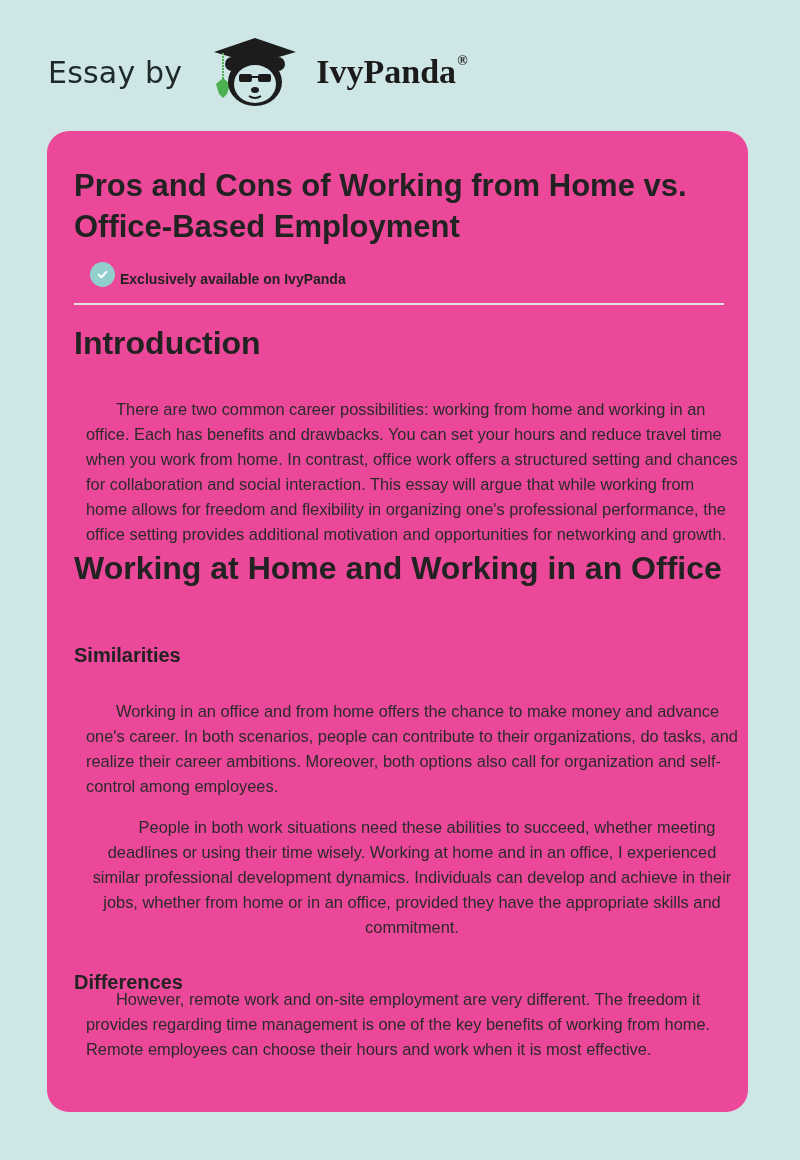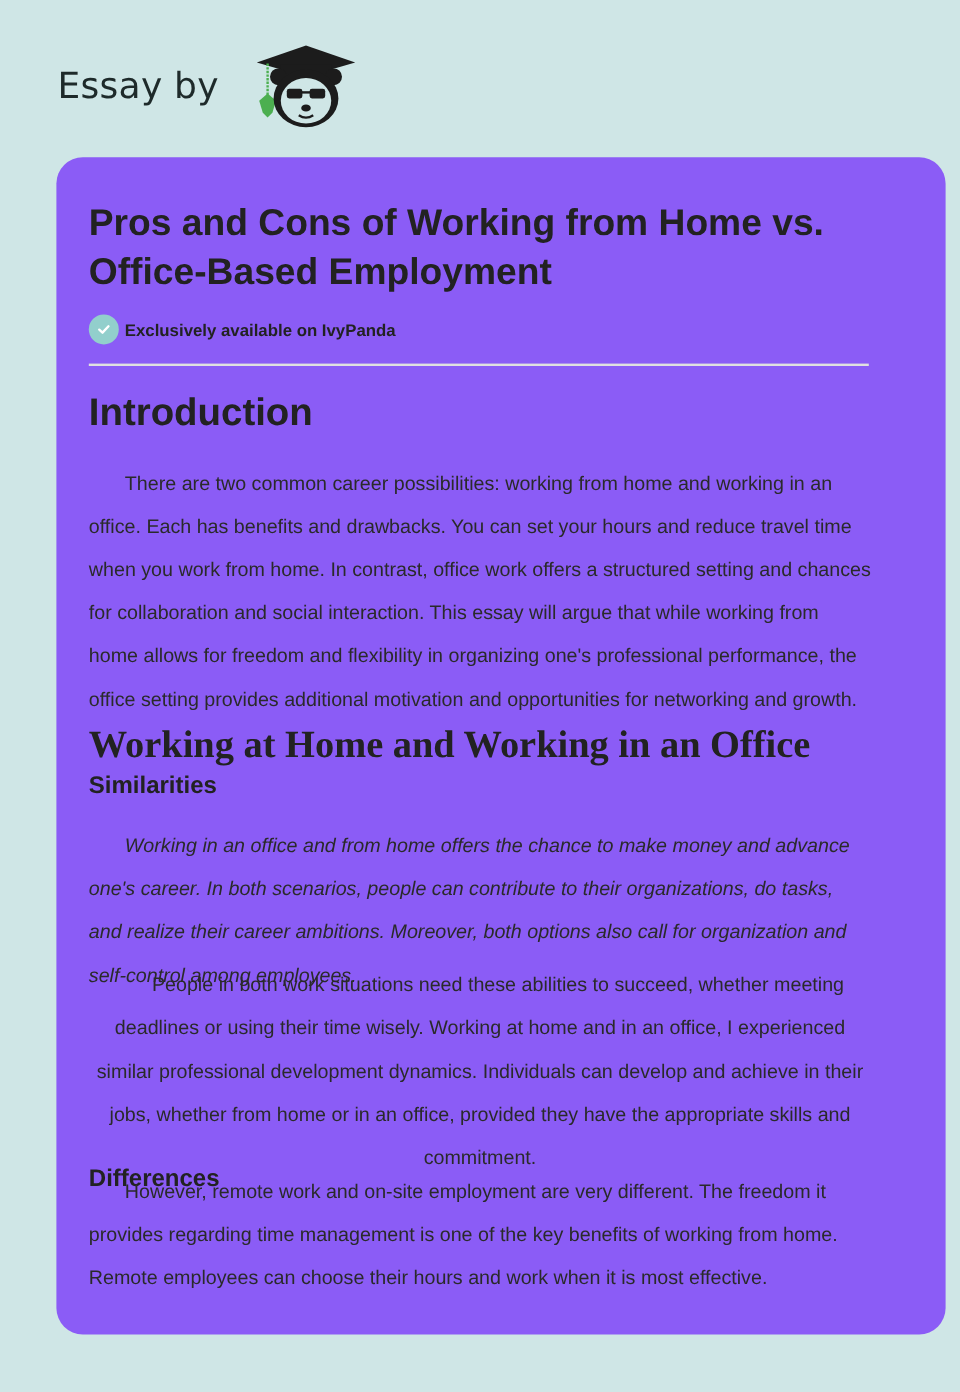--- a/index.html
+++ b/index.html
@@ -77,6 +77,7 @@
     <ellipse cx="43" cy="54" rx="4" ry="3" fill="#1c1c1c"></ellipse>
     <path d="M37,60 Q43,64 49,60" stroke="#1c1c1c" stroke-width="2" fill="none"></path>
   </svg>
+  <span class="brand-name"><span>IvyPanda</span><sup>®</sup></span>
 </div>
 
 <div class="card">

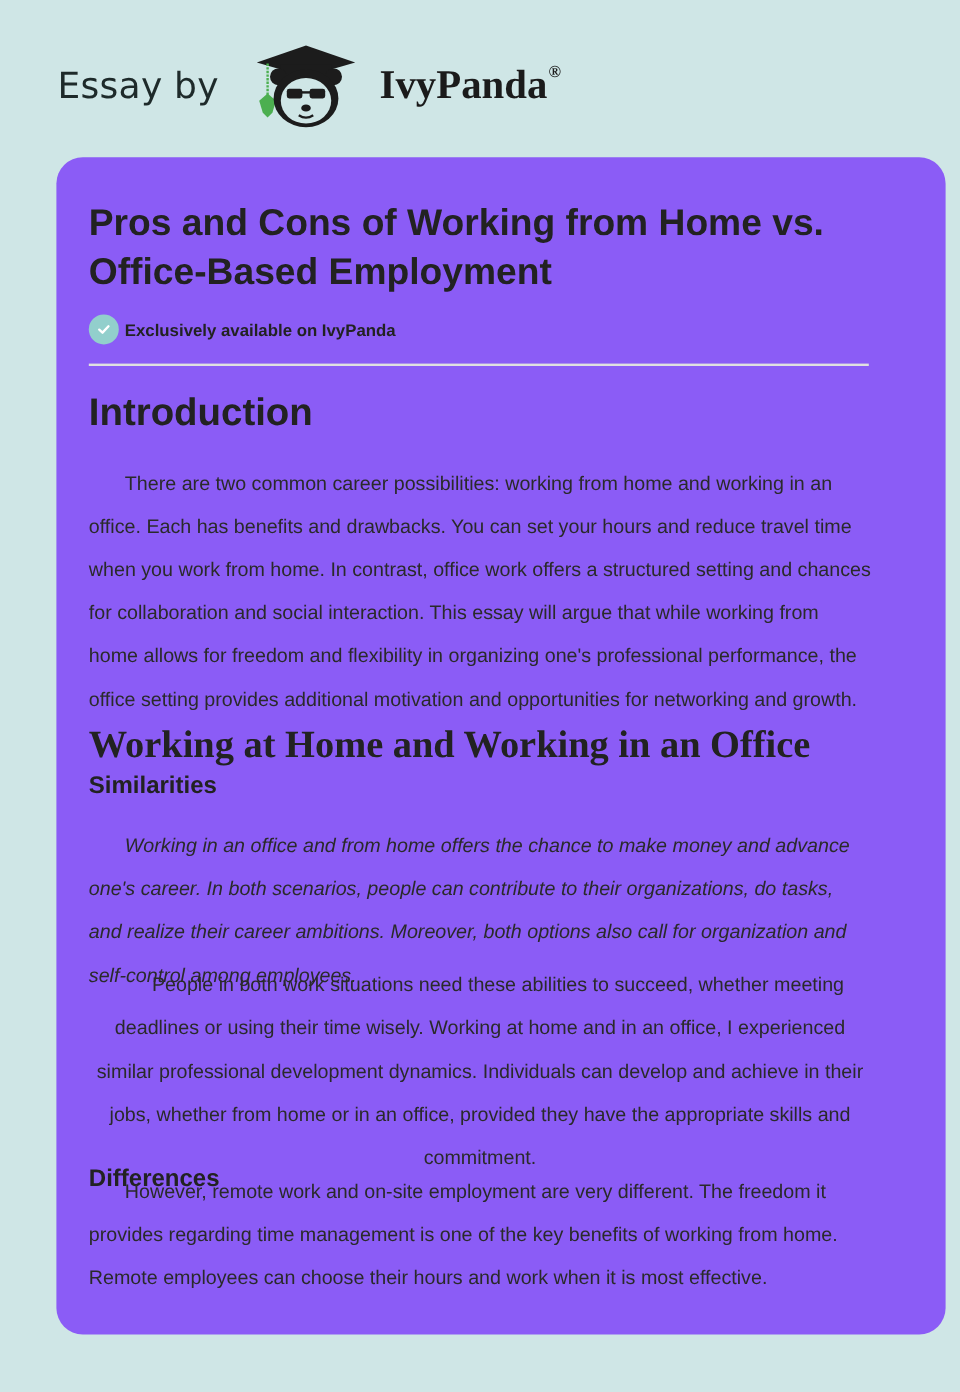--- a/index.html
+++ b/index.html
@@ -28,7 +28,7 @@
 
   .card {
     position: absolute; left: 47px; top: 131px; width: 701px; height: 981px;
-    background: #8b5cf6; border-radius: 22px; padding-left: 40px;
+    background: #ec4899; border-radius: 22px;
   }
   .inner { position: absolute; left: 27px; top: 0; width: 650px; }
   h1 {

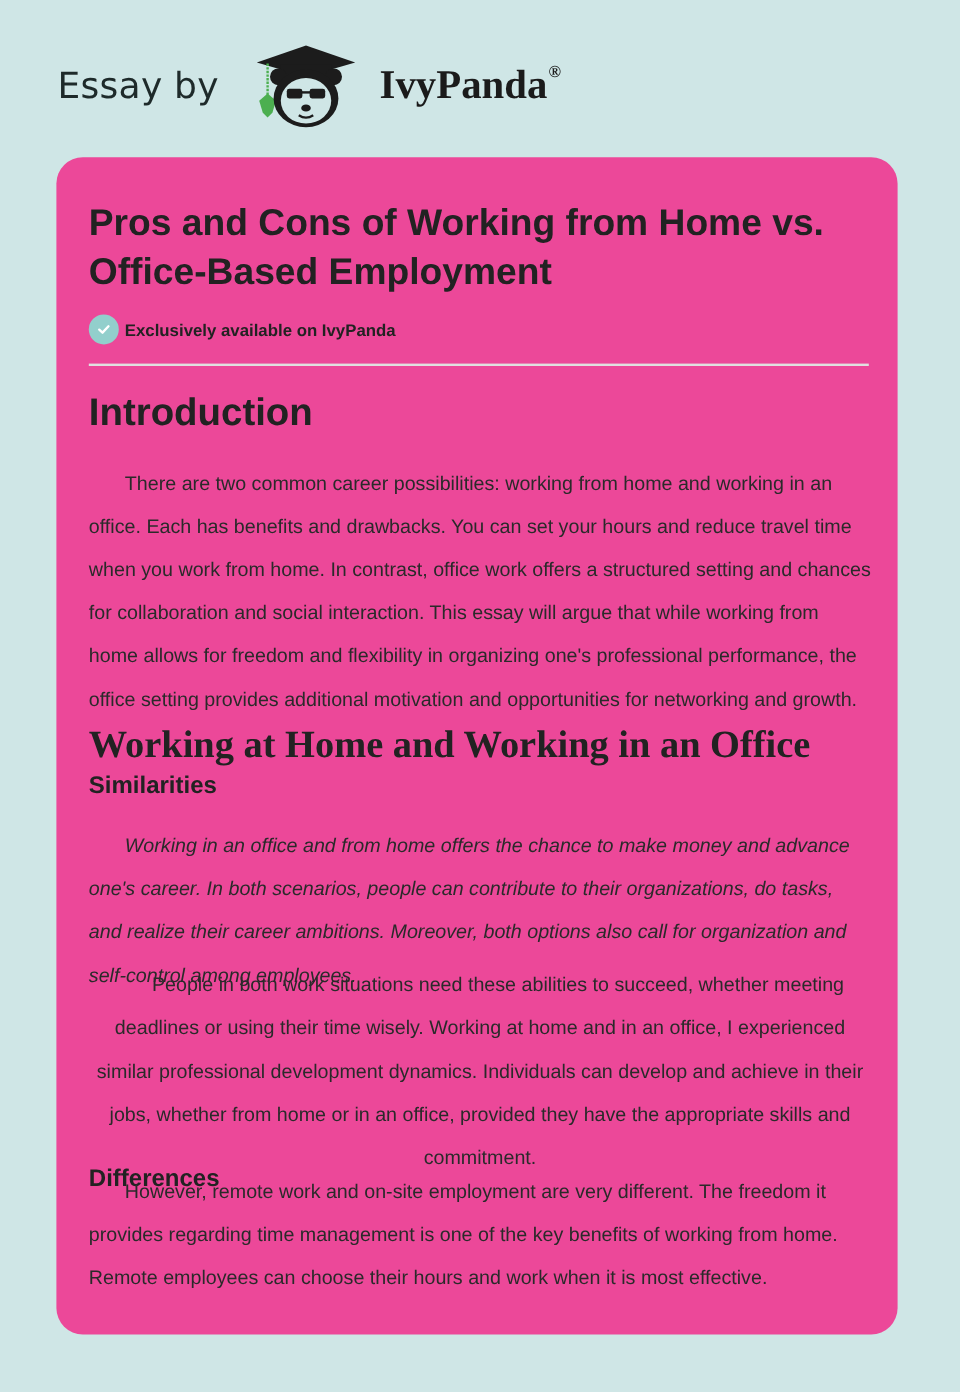--- a/index.html
+++ b/index.html
@@ -36,7 +36,7 @@
     font-size: 31px; line-height: 41px; font-weight: bold; color: #222;
   }
   .exclusive {
-    position: absolute; top: 131px; left: 0; display: flex; align-items: center;
+    position: absolute; top: 131px; left: 16px; display: flex; align-items: flex-end;
   }
   .check {
     width: 25px; height: 25px; border-radius: 50%; background: #92cfcc;

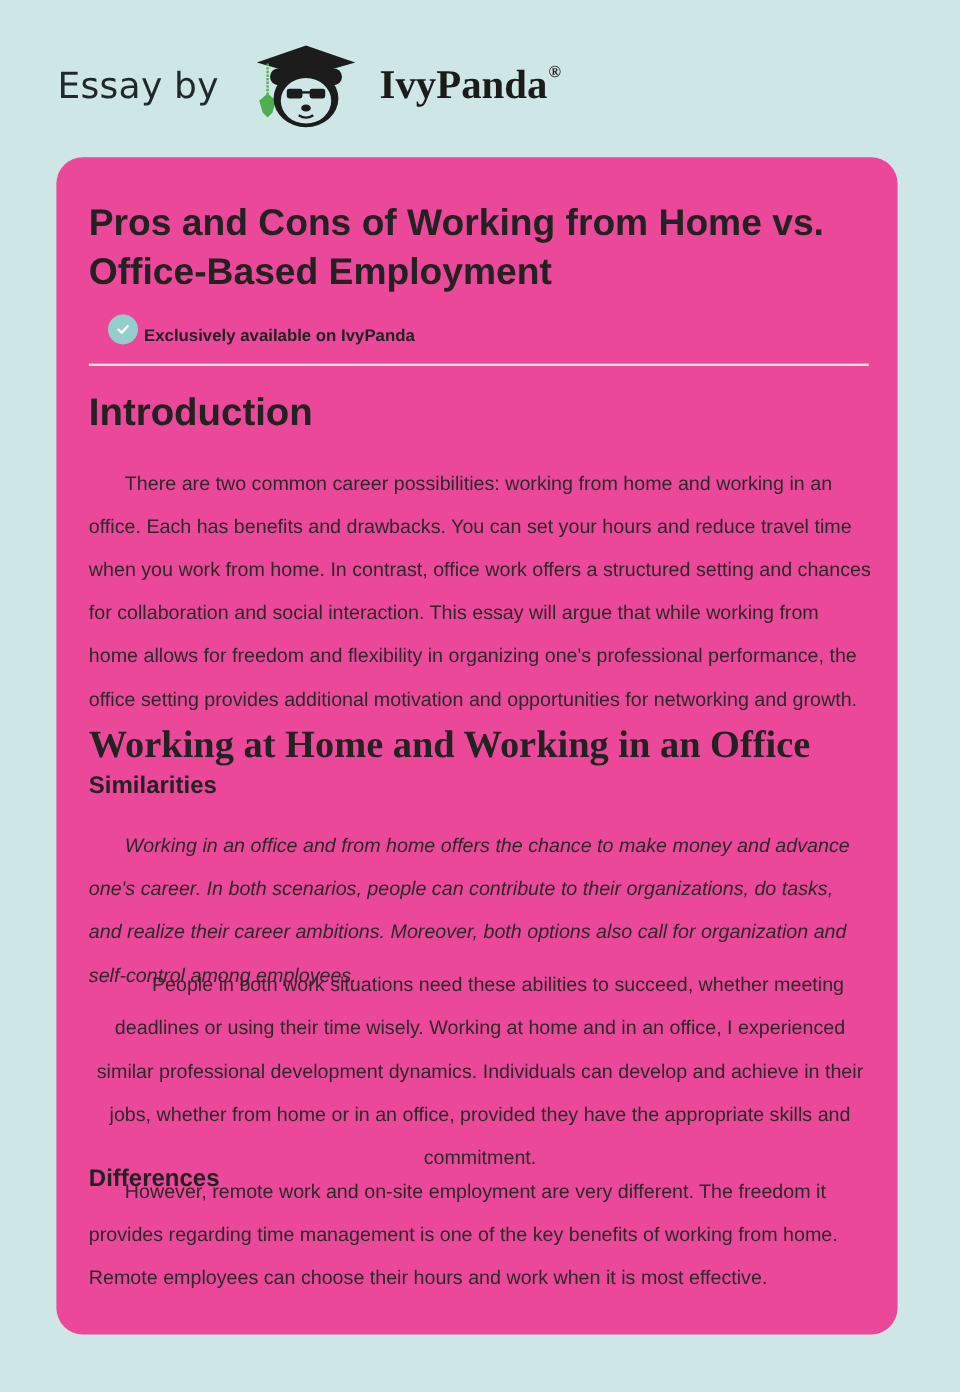--- a/index.html
+++ b/index.html
@@ -53,8 +53,8 @@
     margin: 0; position: absolute; left: 0; font-size: 20px; font-weight: bold; color: #222; line-height: 30px;
   }
   p {
-    margin: 0; position: absolute; left: 0; width: 652px;
-    font-size: 16.4px; line-height: 36px; color: #2a2a2a; text-indent: 30px;
+    margin: 12px; position: absolute; left: 0; width: 652px;
+    font-size: 16.4px; line-height: 25px; color: #2a2a2a; text-indent: 30px;
   }
 </style>
 </head>

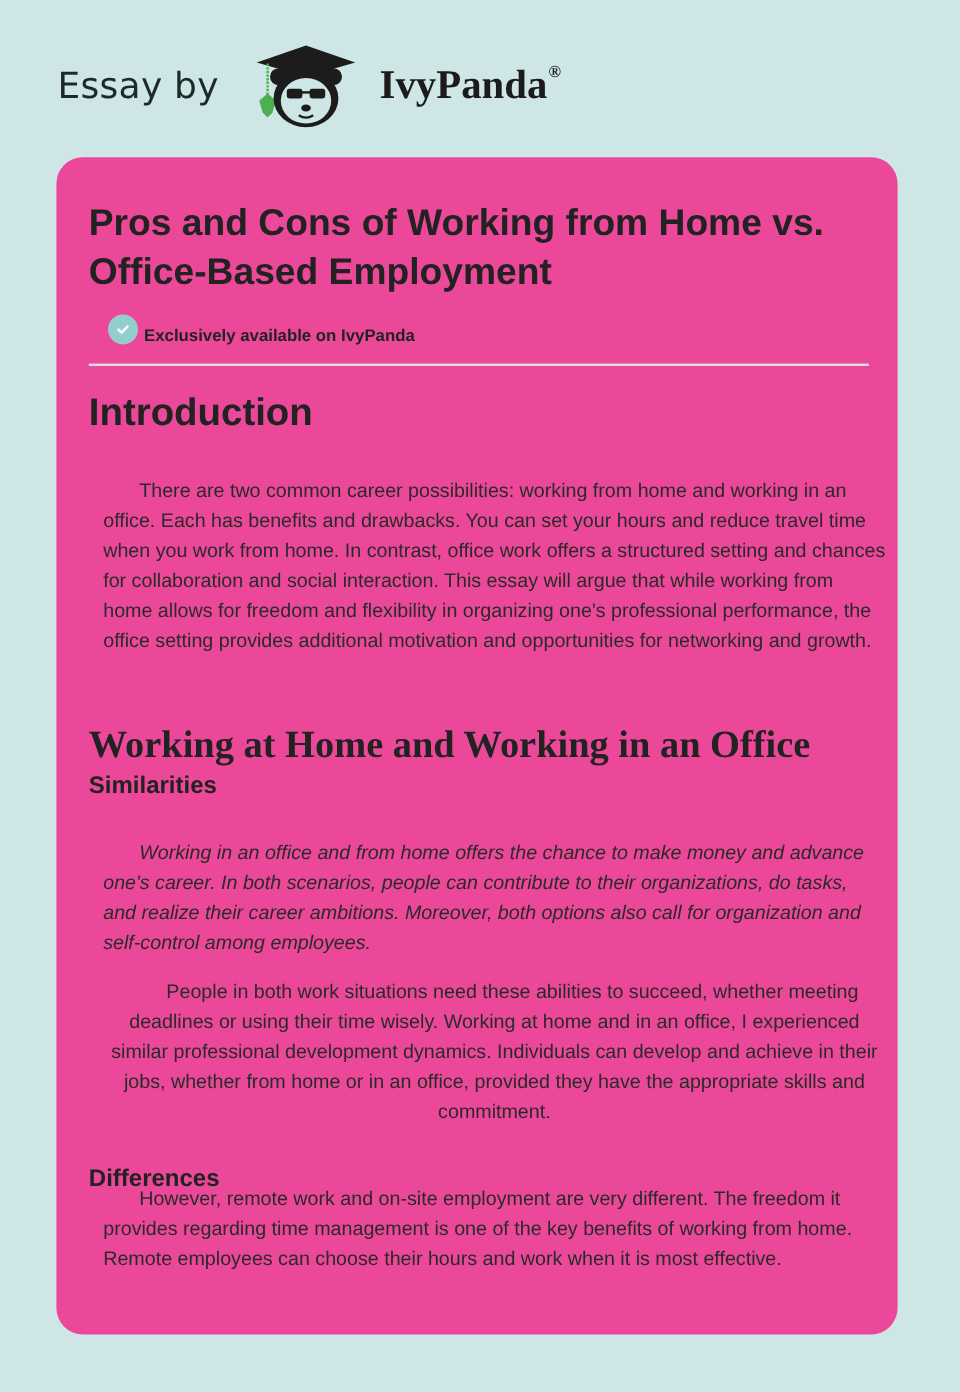--- a/index.html
+++ b/index.html
@@ -98,7 +98,7 @@
     <h2 style="top:195px;">Introduction</h2>
     <p style="top:254px;">There are two common career possibilities: working from home and working in an office. Each has benefits and drawbacks. You can set your hours and reduce travel time when you work from home. In contrast, office work offers a structured setting and chances for collaboration and social interaction. This essay will argue that while working from home allows for freedom and flexibility in organizing one's professional performance, the office setting provides additional motivation and opportunities for networking and growth.</p>
 
-    <h2 style="top:472px;font-family:Liberation Serif, serif;">Working at Home and Working in an Office</h2>
+    <h2 style="top:420px;">Working at Home and Working in an Office</h2>
 
     <h3 style="top:509px;">Similarities</h3>
     <p style="top:556px;font-style:italic;">Working in an office and from home offers the chance to make money and advance one's career. In both scenarios, people can contribute to their organizations, do tasks, and realize their career ambitions. Moreover, both options also call for organization and self-control among employees.</p>

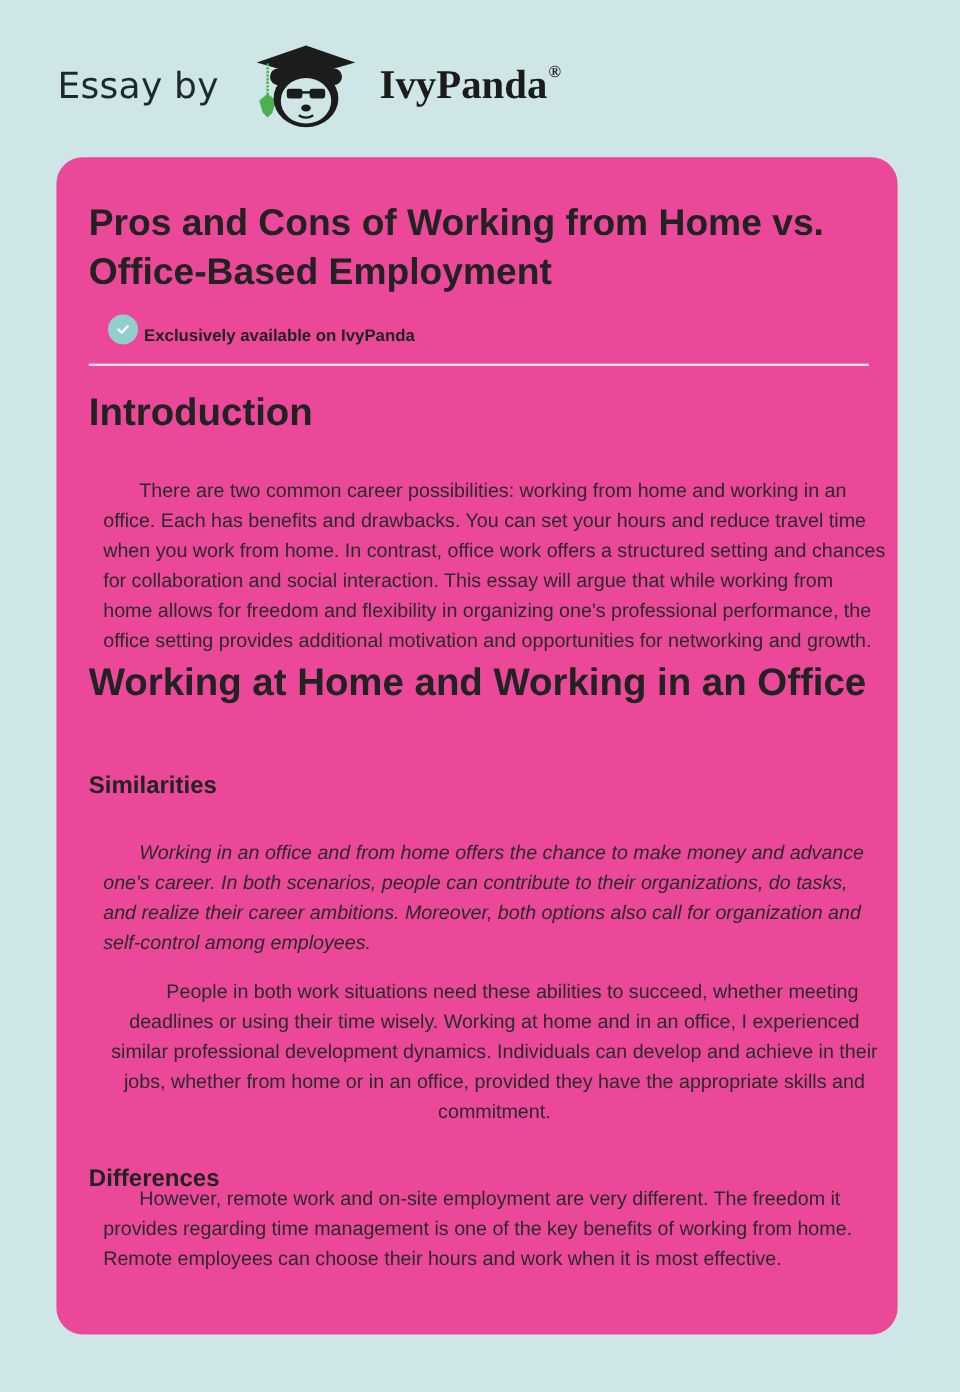--- a/index.html
+++ b/index.html
@@ -101,7 +101,7 @@
     <h2 style="top:420px;">Working at Home and Working in an Office</h2>
 
     <h3 style="top:509px;">Similarities</h3>
-    <p style="top:556px;font-style:italic;">Working in an office and from home offers the chance to make money and advance one's career. In both scenarios, people can contribute to their organizations, do tasks, and realize their career ambitions. Moreover, both options also call for organization and self-control among employees.</p>
+    <p style="top:556px;">Working in an office and from home offers the chance to make money and advance one's career. In both scenarios, people can contribute to their organizations, do tasks, and realize their career ambitions. Moreover, both options also call for organization and self-control among employees.</p>
     <p style="top:672px;text-align:center;">People in both work situations need these abilities to succeed, whether meeting deadlines or using their time wisely. Working at home and in an office, I experienced similar professional development dynamics. Individuals can develop and achieve in their jobs, whether from home or in an office, provided they have the appropriate skills and commitment.</p>
 
     <h3 style="top:818px;margin-top:18px;">Differences</h3>

